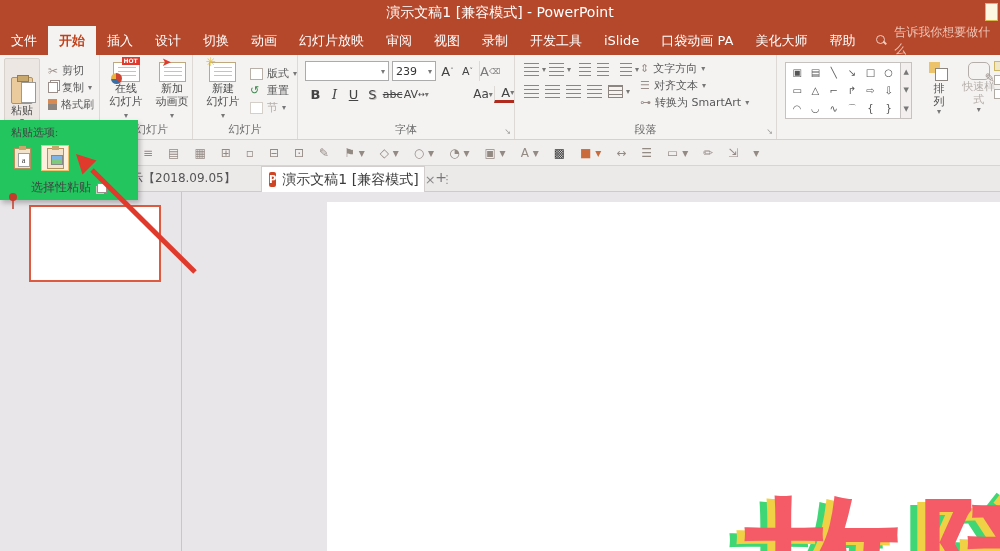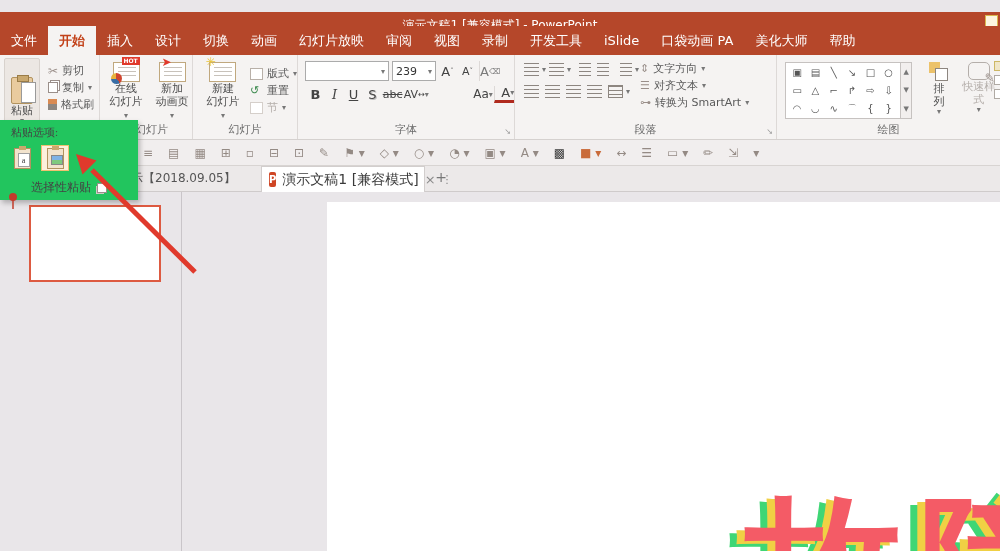--- a/index.html
+++ b/index.html
@@ -8,7 +8,7 @@
   #app { position:relative; width:1000px; height:551px; background:#e9e6e9; overflow:hidden; }
 
   
-  .titlebar { position:absolute; left:0; top:12px; width:1000px; height:26px; background:#b5472a; color:#fff; display:flex; align-items:center; justify-content:center; font-size:12px; }
+  .titlebar { position:absolute; left:0; top:0; width:1000px; height:26px; background:#b5472a; color:#fff; display:flex; align-items:center; justify-content:center; font-size:14px; }
   .tb-badge { position:absolute; right:2px; top:3px; width:13px; height:18px; background:#fdf6e0; border:1px solid #d8b84e; }
 
   

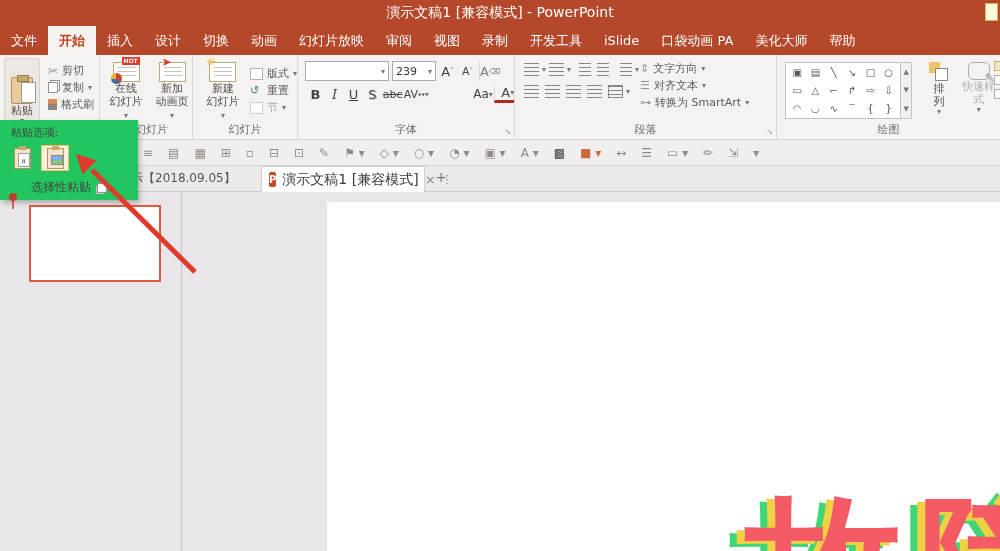--- a/index.html
+++ b/index.html
@@ -137,6 +137,10 @@
     <span class="rtab">口袋动画 PA</span>
     <span class="rtab">美化大师</span>
     <span class="rtab">帮助</span>
+    <span class="searchbox">
+      <span class="mag"></span>
+      <span>告诉我你想要做什么</span>
+    </span>
   </div>
 
   <div class="ribbon">

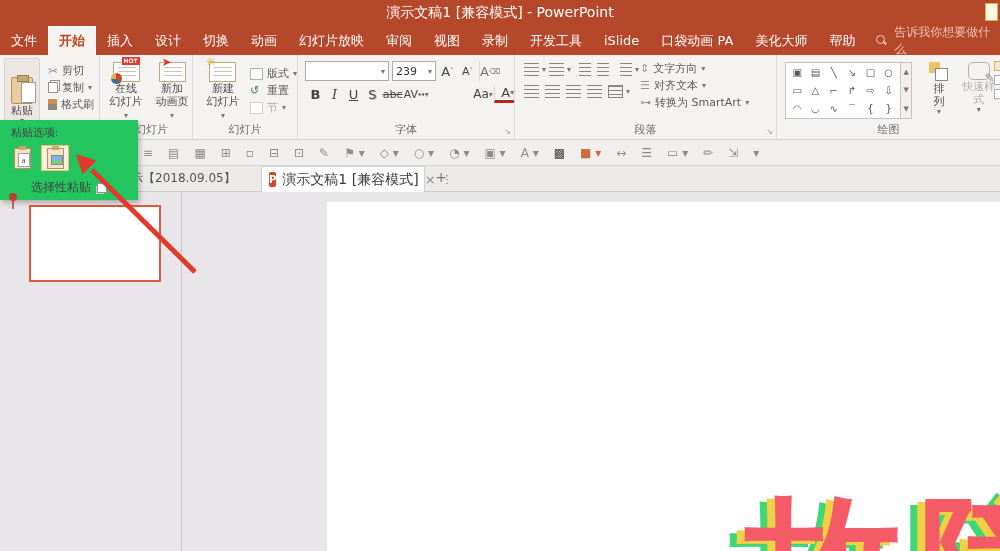--- a/index.html
+++ b/index.html
@@ -362,7 +362,6 @@
           <span class="dda">▾</span>
         </div>
       </div>
-      <div class="glabel">绘图</div>
       <div class="edge-cut">
           <b></b>
           <u></u>

